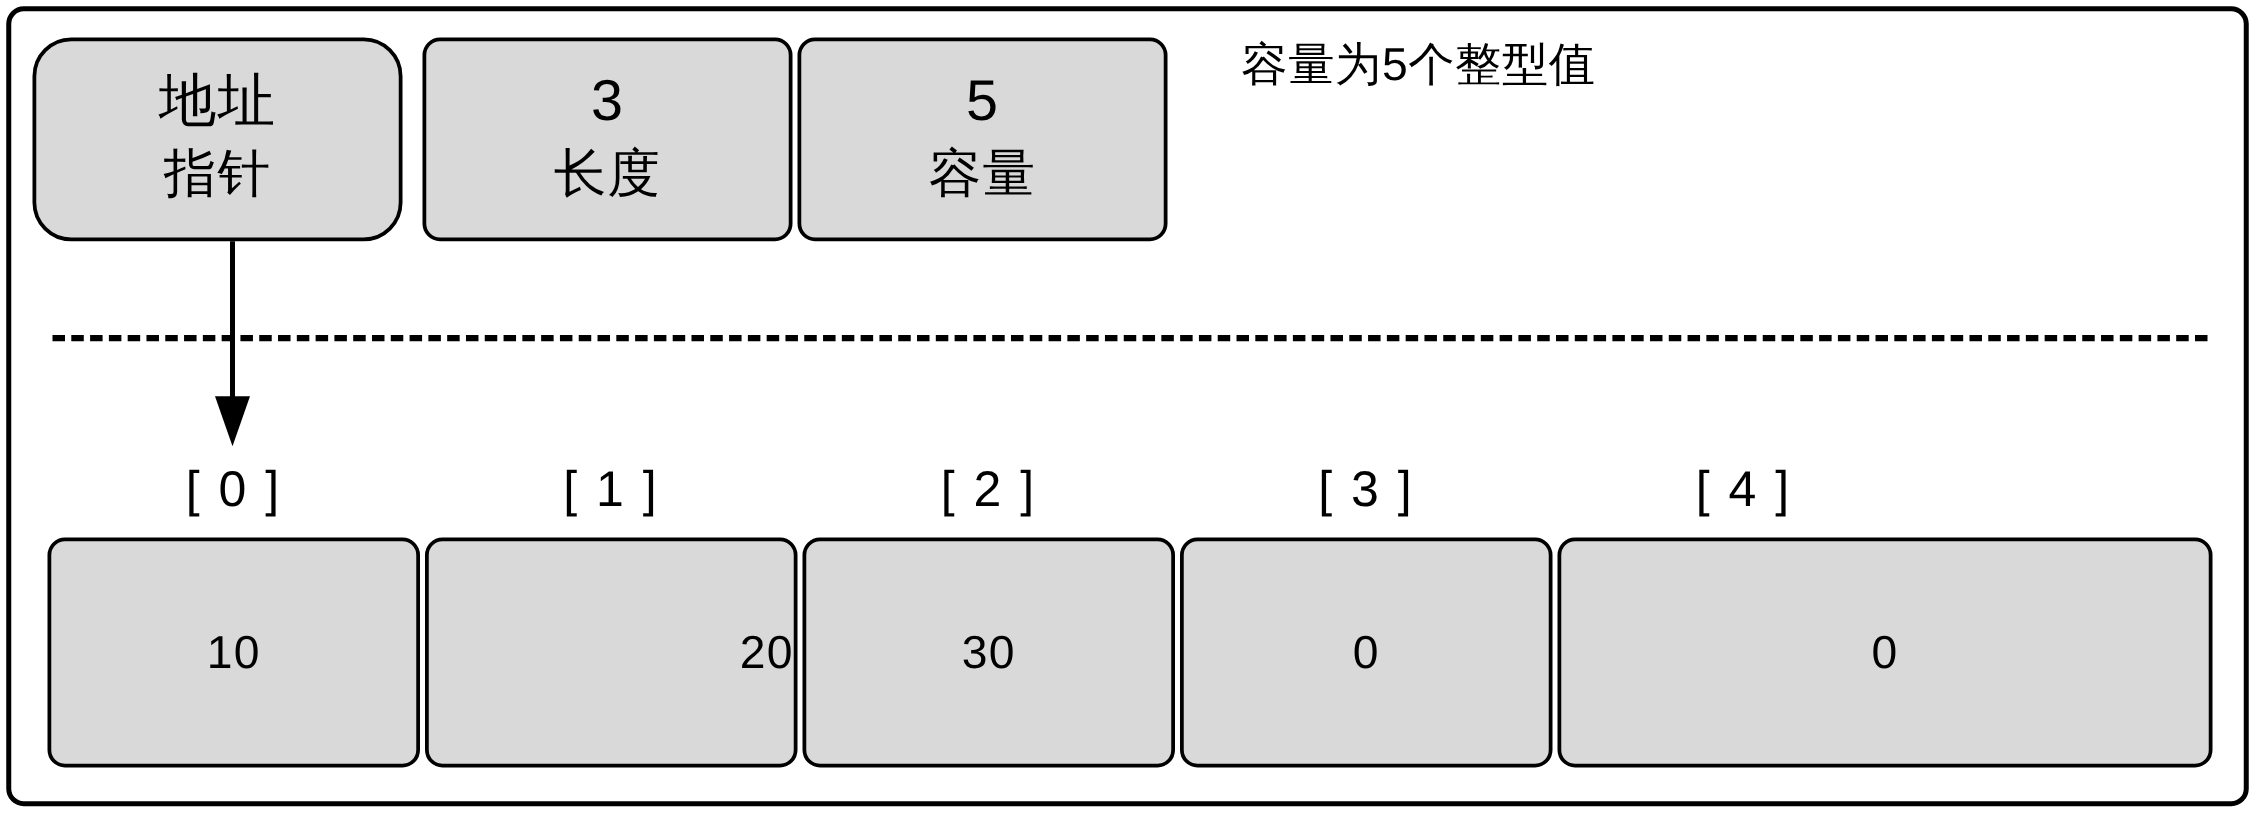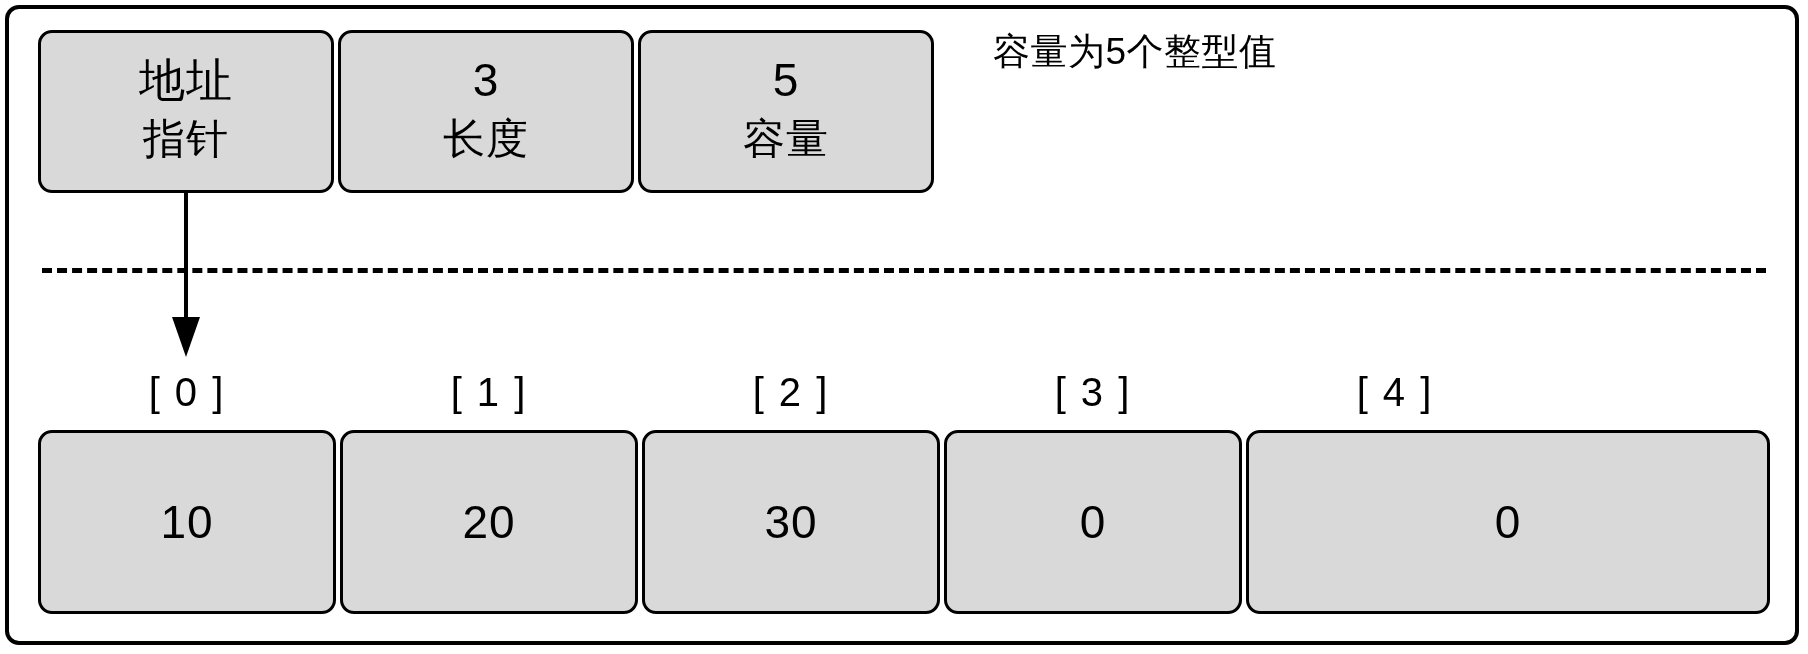--- a/index.html
+++ b/index.html
@@ -59,7 +59,7 @@
     letter-spacing: 1px;
   }
 
-  #hdr-0 { left: 38px;  top: 30px; width: 296px; height: 163px; }
+  #hdr-0 { left: 26px;  top: 30px; width: 296px; height: 163px; border-radius: 31px; }
   #hdr-1 { left: 338px; top: 30px; width: 296px; height: 163px; }
   #hdr-2 { left: 638px; top: 30px; width: 296px; height: 163px; }
 

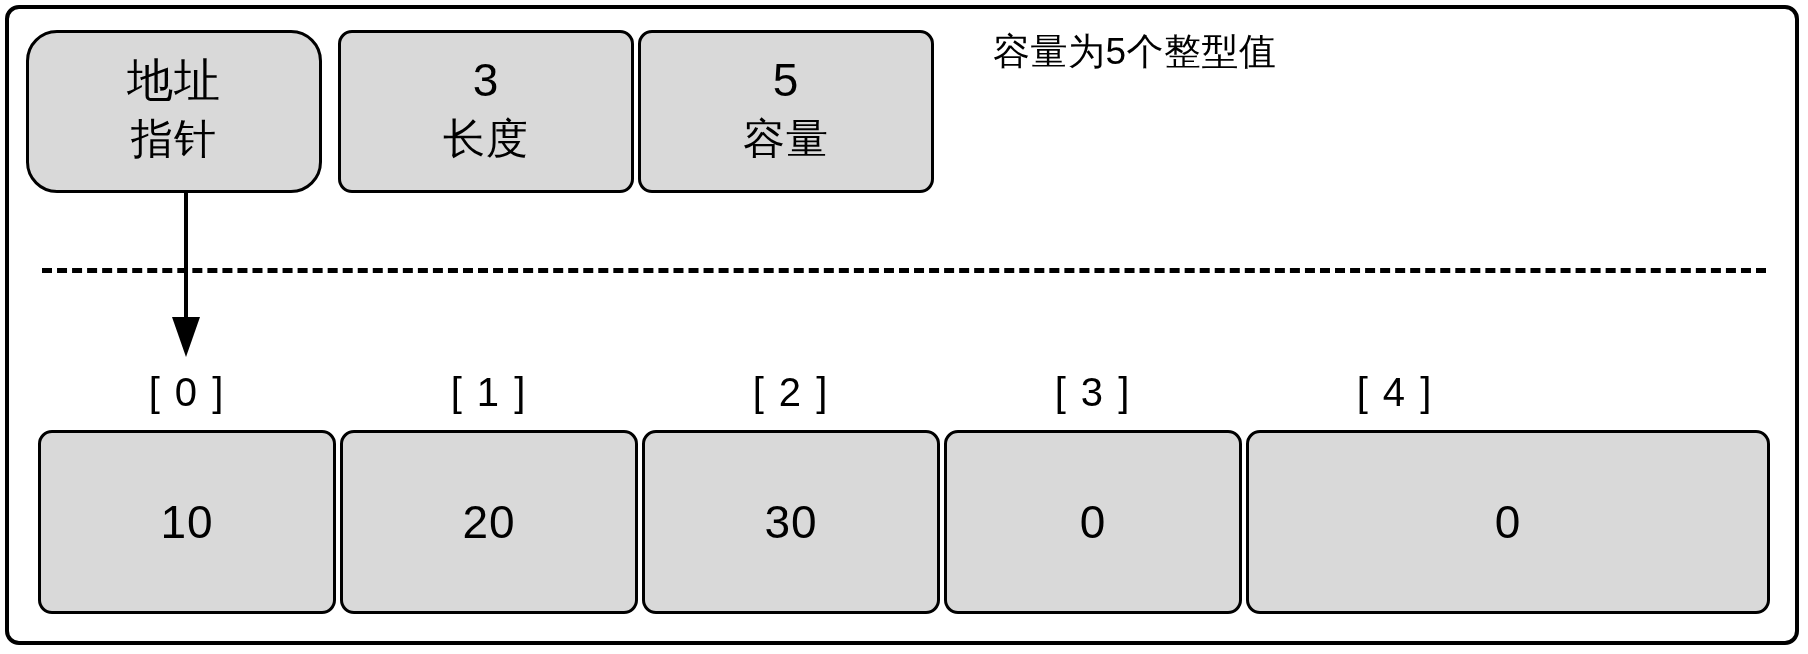--- a/index.html
+++ b/index.html
@@ -146,7 +146,7 @@
     height: 184px;
   }
   .slot-value {
-    font-size: 46px;
+    font-size: 37px;
     letter-spacing: 1px;
   }
   #slot-0 { left: 38px;   width: 298px; }

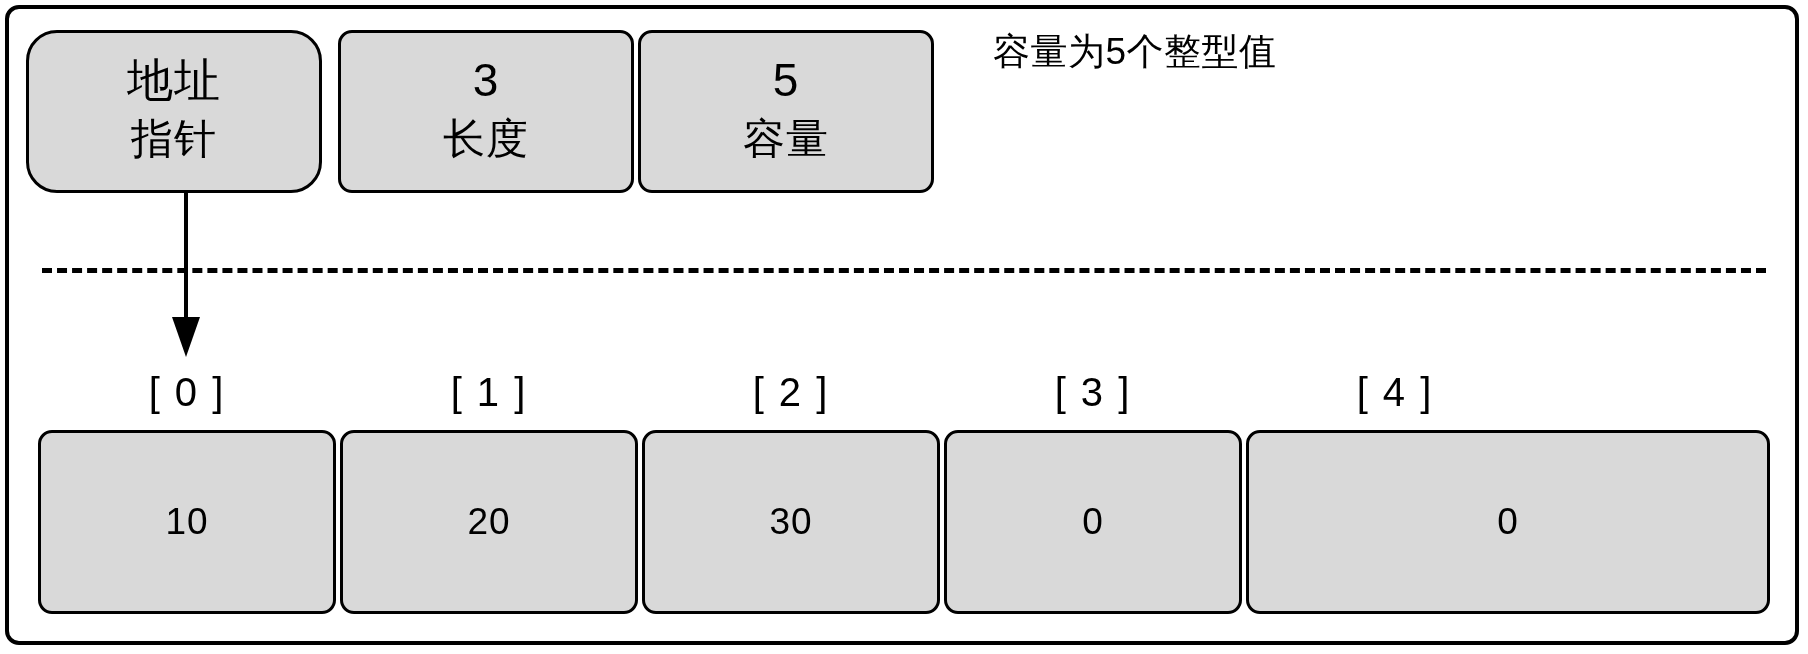--- a/index.html
+++ b/index.html
@@ -150,7 +150,7 @@
     letter-spacing: 1px;
   }
   #slot-0 { left: 38px;   width: 298px; }
-  #slot-1 { left: 340px;  width: 298px; }
+  #slot-1 { left: 340px;  width: 298px; align-items: flex-end; }
   #slot-2 { left: 642px;  width: 298px; align-items: center; }
   #slot-3 { left: 944px;  width: 298px; }
   #slot-4 { left: 1246px; width: 524px; }

